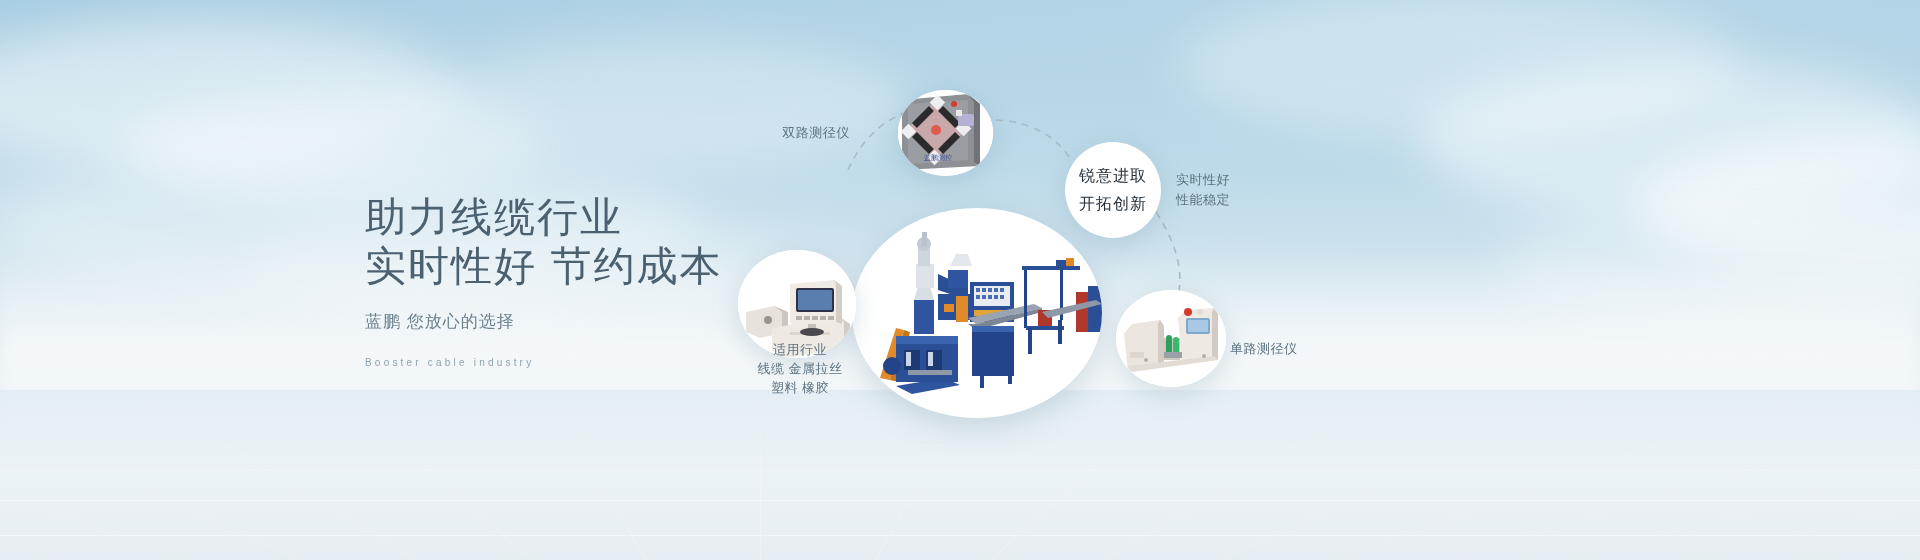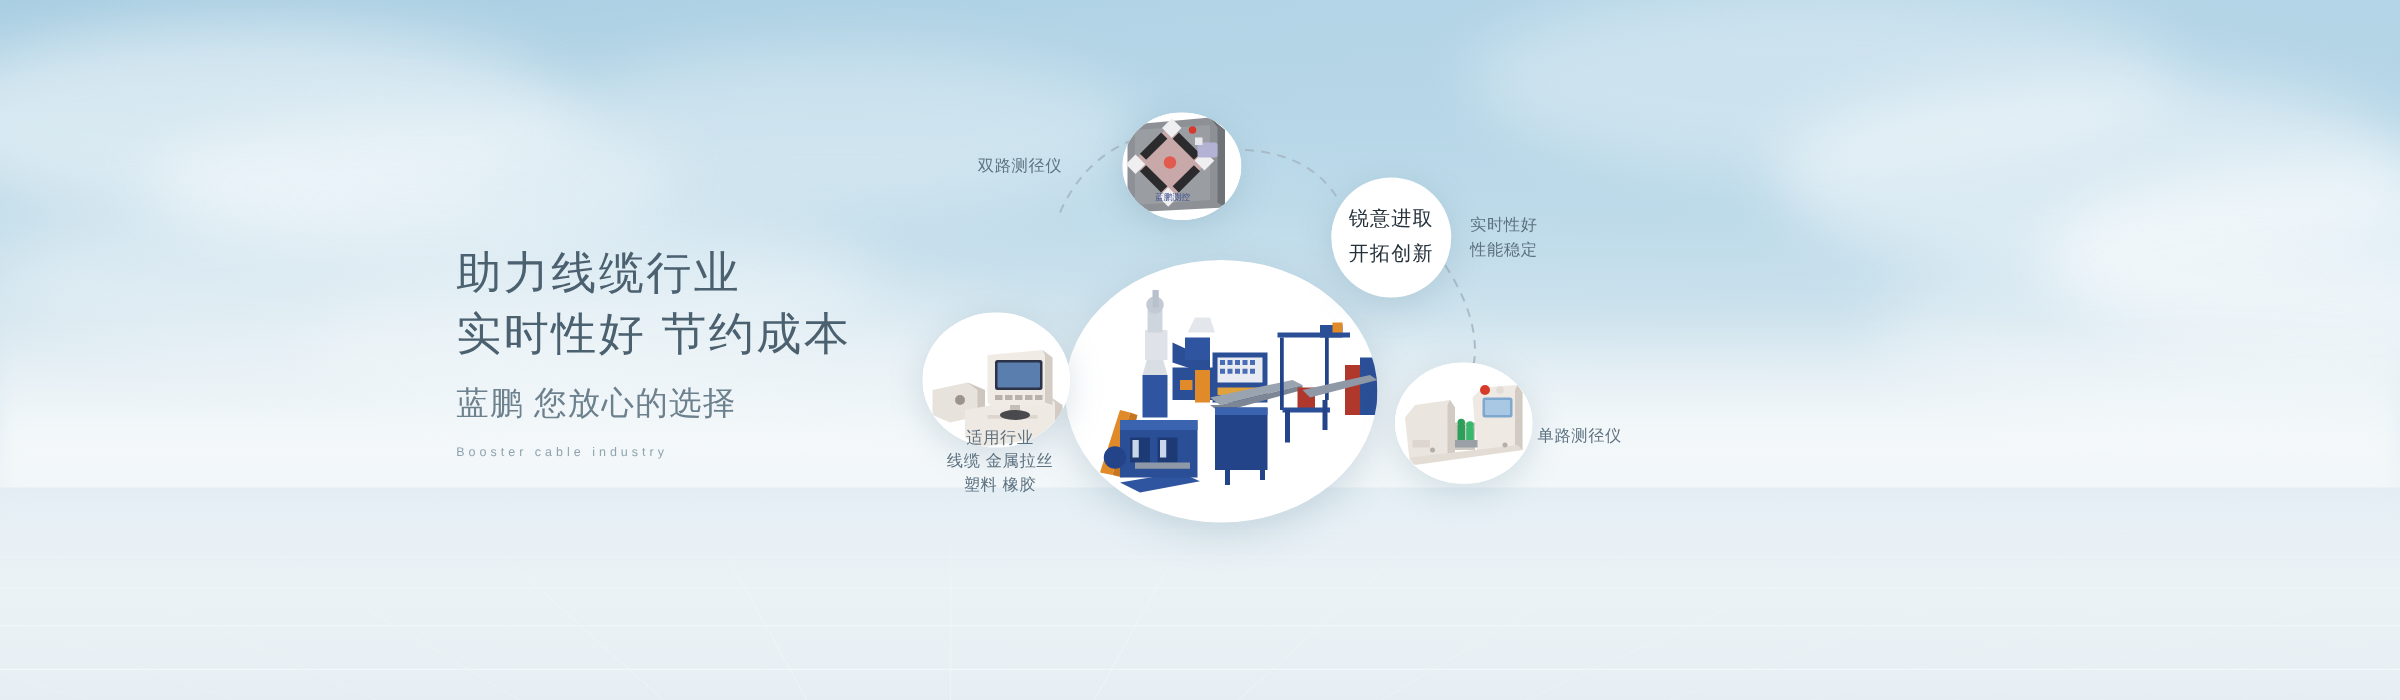--- a/index.html
+++ b/index.html
@@ -37,7 +37,7 @@
 
   
   .copy{position:absolute;left:365px;top:193px;width:520px;}
-  .h1{color:#4c6170;font-size:36px;line-height:49px;letter-spacing:2px;font-weight:400;white-space:nowrap;}
+  .h1{color:#4c6170;font-size:41px;line-height:49px;letter-spacing:2px;font-weight:400;white-space:nowrap;}
   .sub{color:#6c818d;font-size:26px;line-height:30px;letter-spacing:1px;margin-top:16px;white-space:nowrap;}
   .en{color:#8fa3ae;font-size:10px;line-height:25px;letter-spacing:3.2px;white-space:nowrap;}
   .en.first{margin-top:13px;}

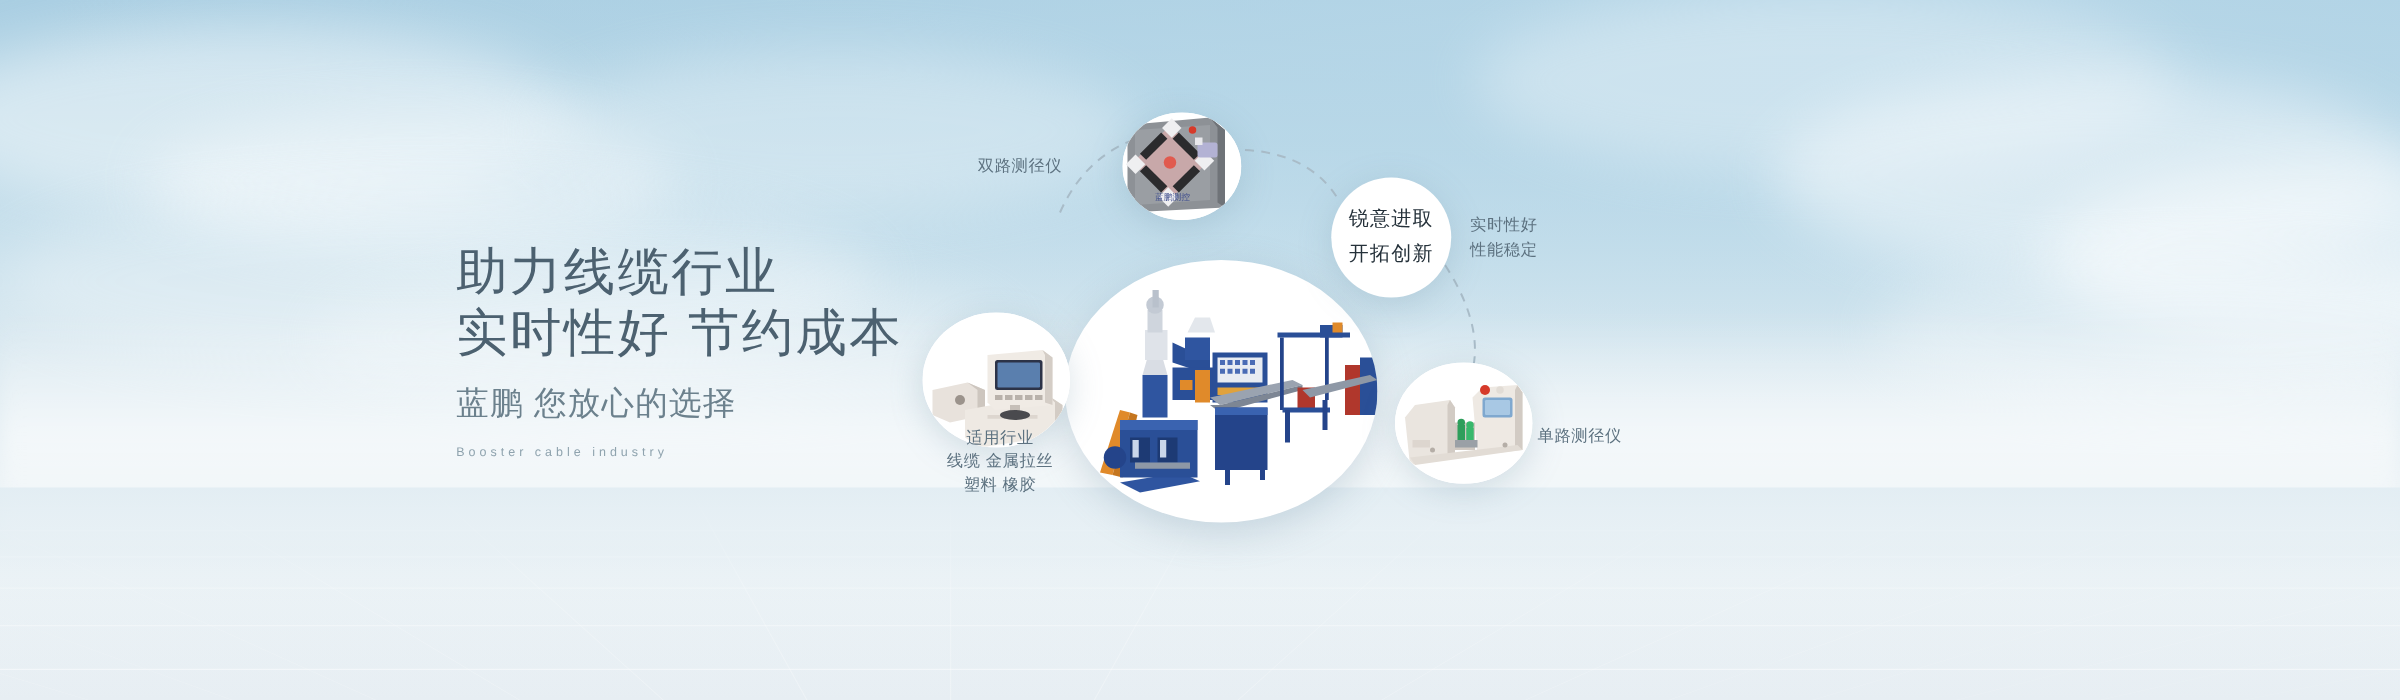--- a/index.html
+++ b/index.html
@@ -38,7 +38,7 @@
   
   .copy{position:absolute;left:365px;top:193px;width:520px;}
   .h1{color:#4c6170;font-size:41px;line-height:49px;letter-spacing:2px;font-weight:400;white-space:nowrap;}
-  .sub{color:#6c818d;font-size:26px;line-height:30px;letter-spacing:1px;margin-top:16px;white-space:nowrap;}
+  .sub{color:#6c818d;font-size:17px;line-height:30px;letter-spacing:1px;margin-top:16px;white-space:nowrap;}
   .en{color:#8fa3ae;font-size:10px;line-height:25px;letter-spacing:3.2px;white-space:nowrap;}
   .en.first{margin-top:13px;}
 

